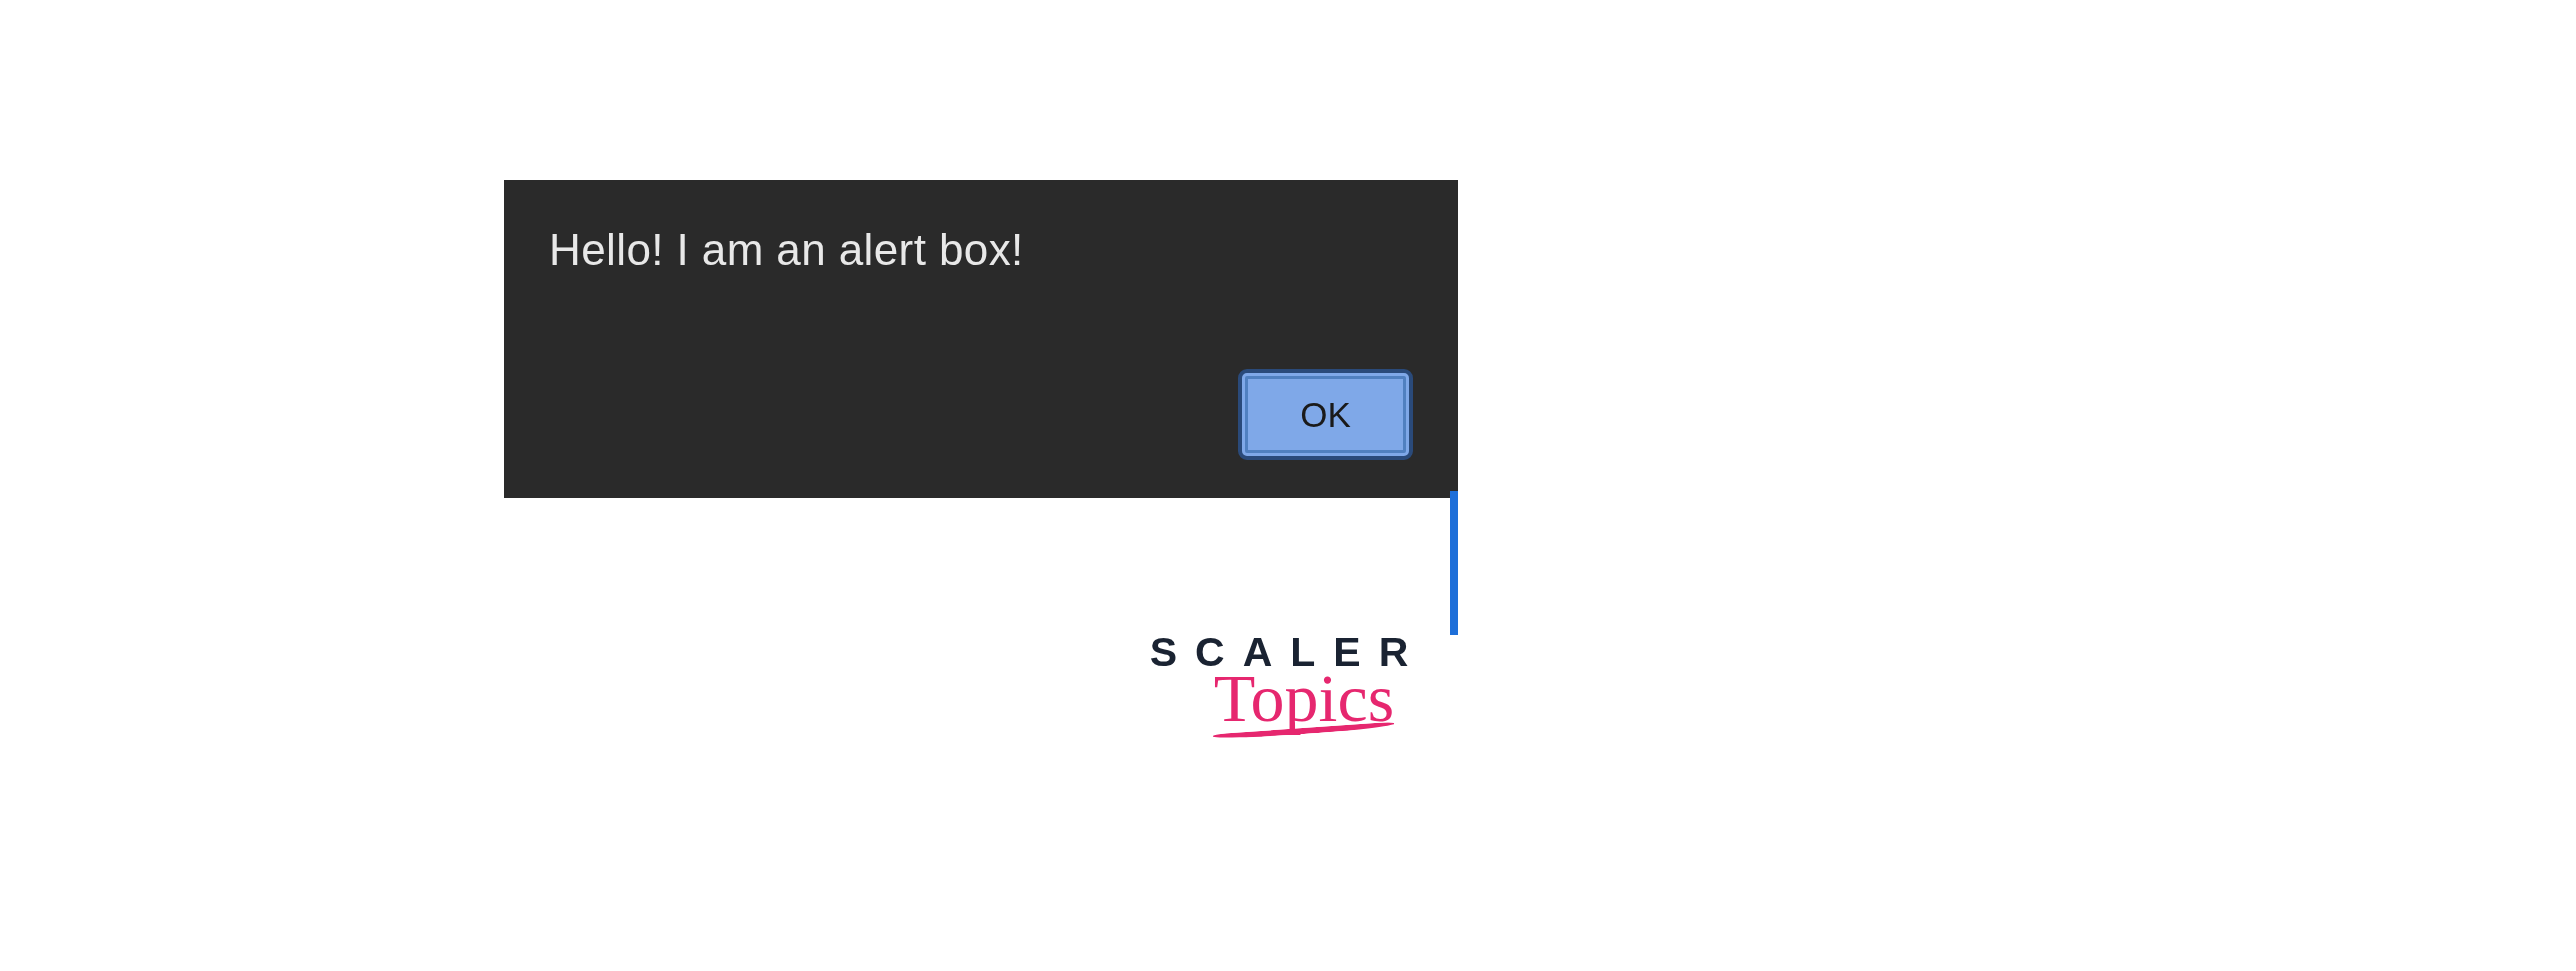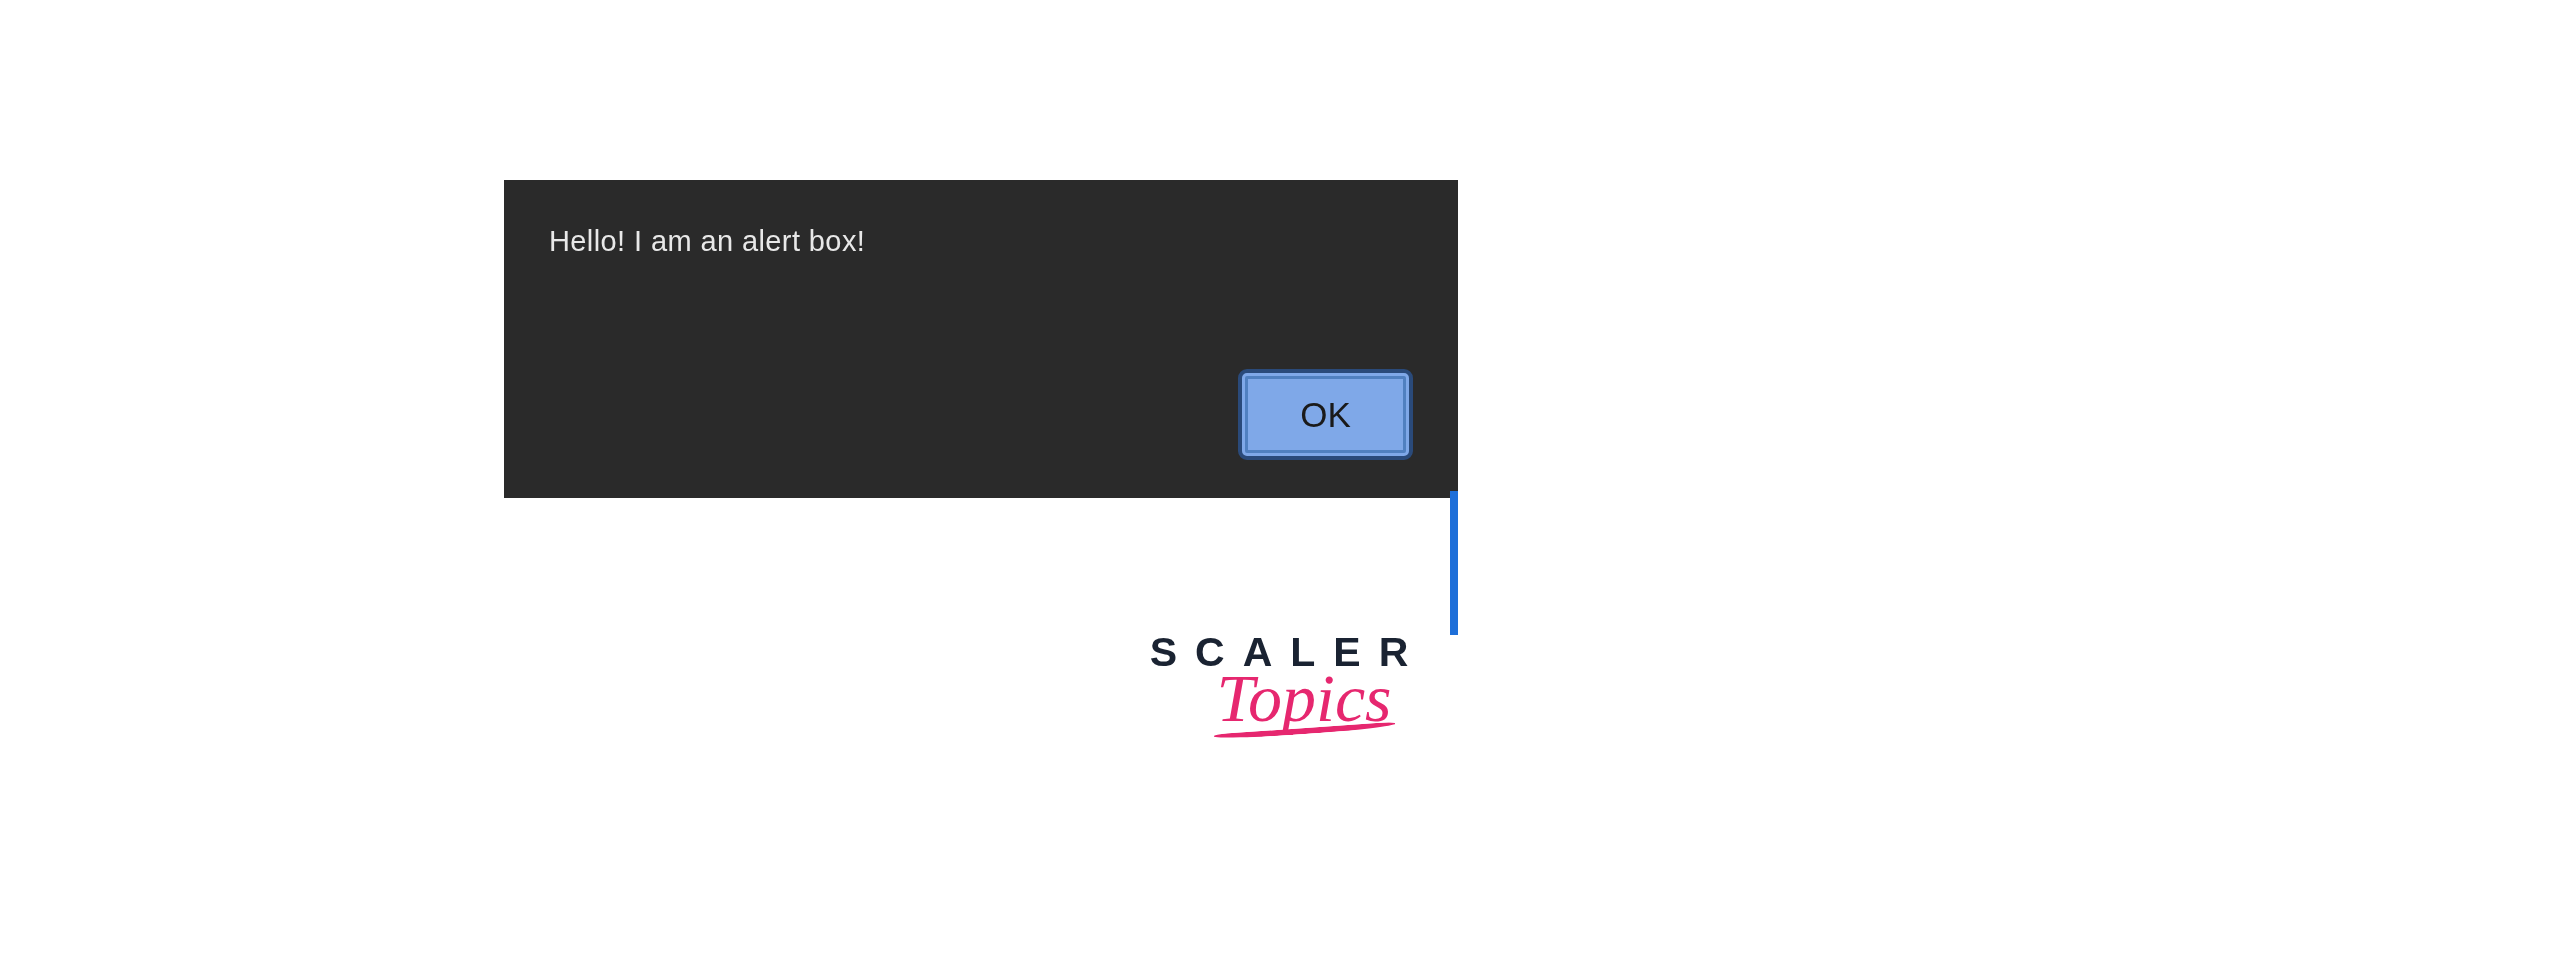--- a/index.html
+++ b/index.html
@@ -35,7 +35,7 @@
   }
   .alert-message {
     color: #e8e8e8;
-    font-size: 29px;
+    font-size: 44px;
     font-weight: 400;
     letter-spacing: 0.4px;
   }

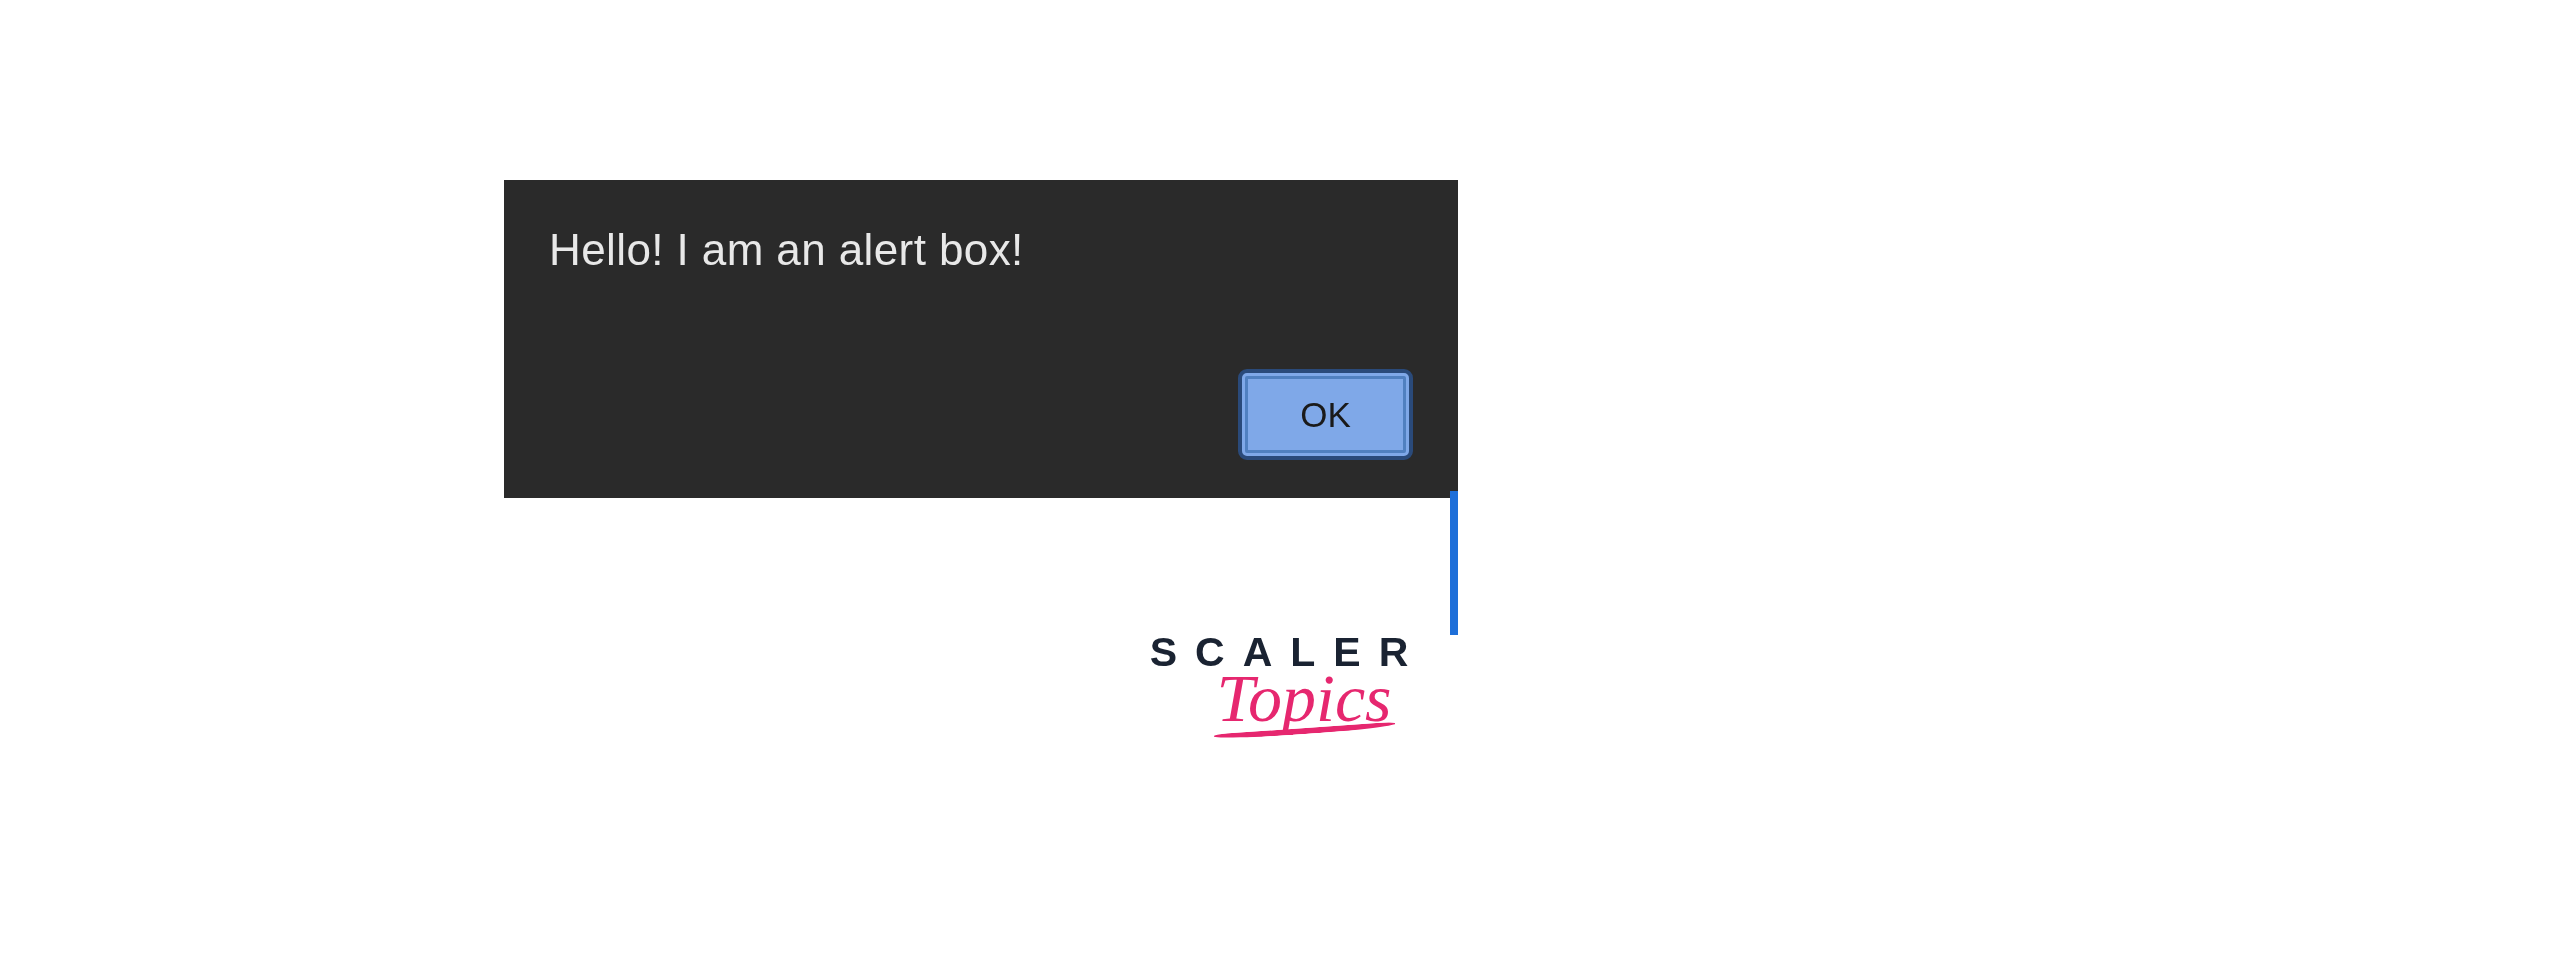--- a/index.html
+++ b/index.html
@@ -83,7 +83,6 @@
     font-size: 68px;
     color: #e6276f;
     font-family: 'Brush Script MT', cursive;
-    font-style: italic;
     margin-top: -9px;
     line-height: 1;
     position: relative;

